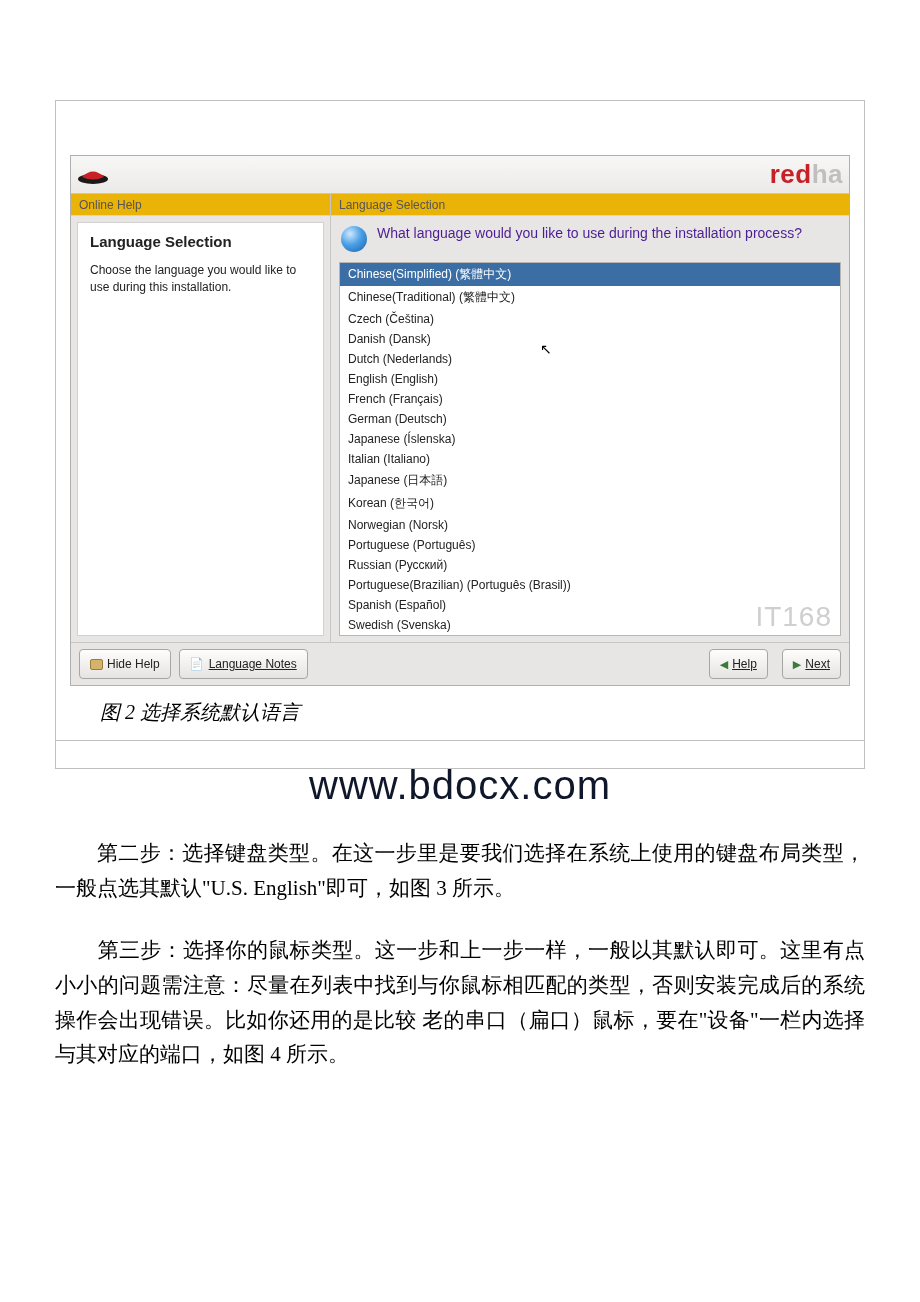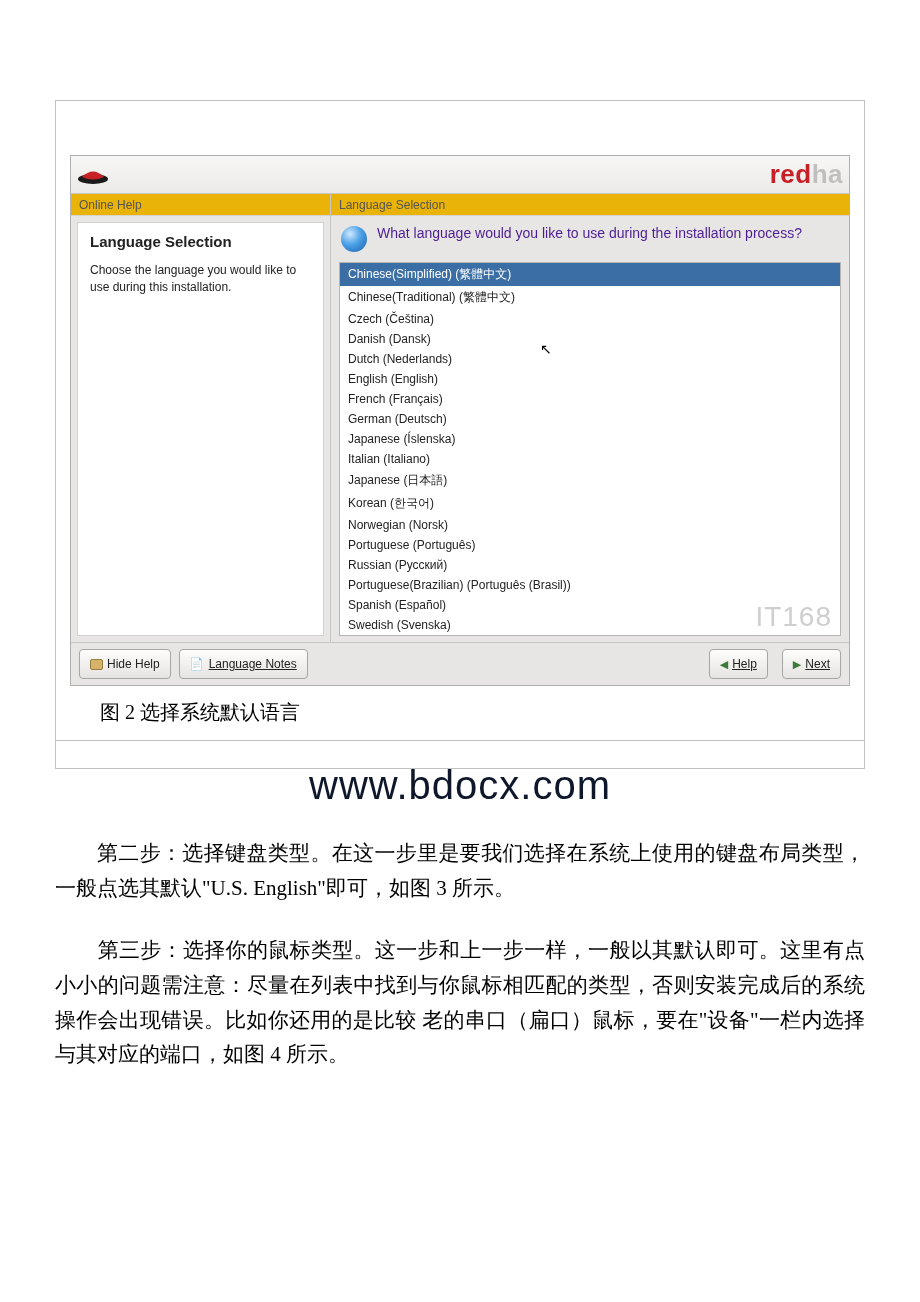--- a/index.html
+++ b/index.html
@@ -182,6 +182,7 @@
   color: #000;
   padding: 12px 14px 14px 44px;
   border-top: 1px solid #ffffff;
+  font-style: italic;
 }
 .divider-row {
   border-top: 1px solid #c0c0c0;

